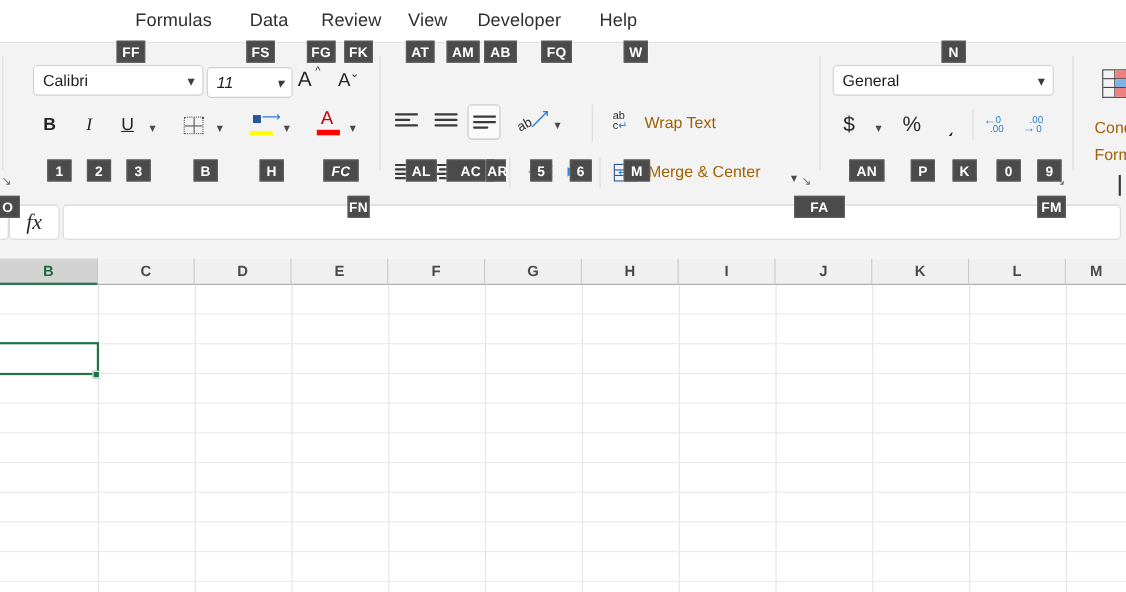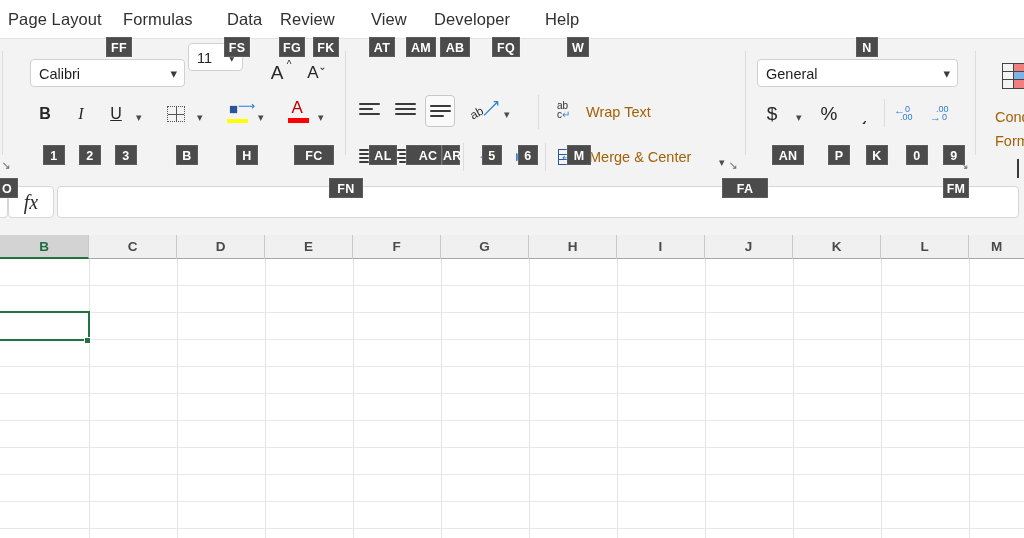--- a/index.html
+++ b/index.html
@@ -152,7 +152,6 @@
 <div id="app">
 
   <div class="tabstrip">
-    <div class="tab" style="left:8px">Page Layout</div>
     <div class="tab" style="left:123px">Formulas</div>
     <div class="tab" style="left:227px">Data</div>
     <div class="tab" style="left:280px">Review</div>

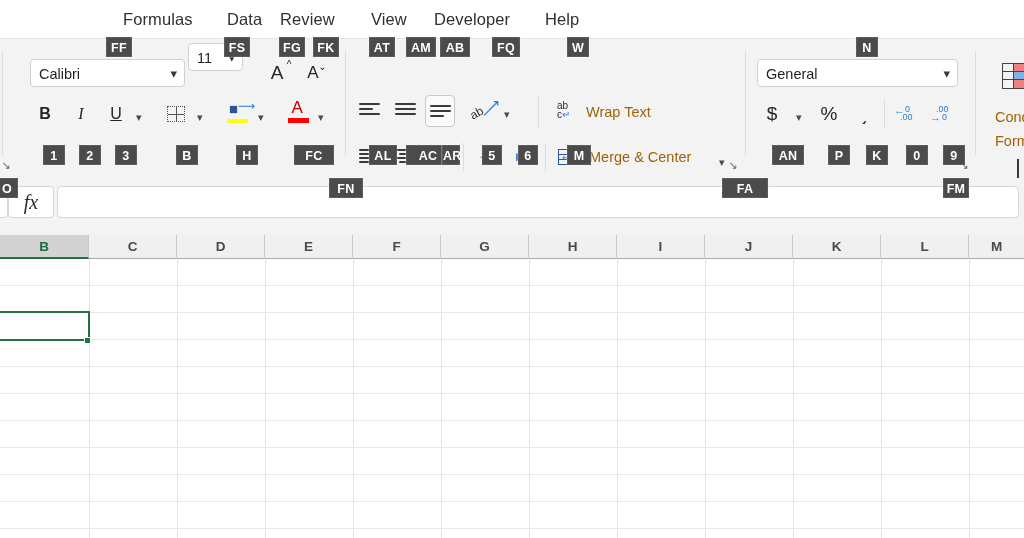--- a/index.html
+++ b/index.html
@@ -154,7 +154,7 @@
   <div class="tabstrip">
     <div class="tab" style="left:123px">Formulas</div>
     <div class="tab" style="left:227px">Data</div>
-    <div class="tab" style="left:280px">Review</div>
+    <div class="tab" style="left:292px">Review</div>
     <div class="tab" style="left:371px">View</div>
     <div class="tab" style="left:434px">Developer</div>
     <div class="tab" style="left:545px">Help</div>

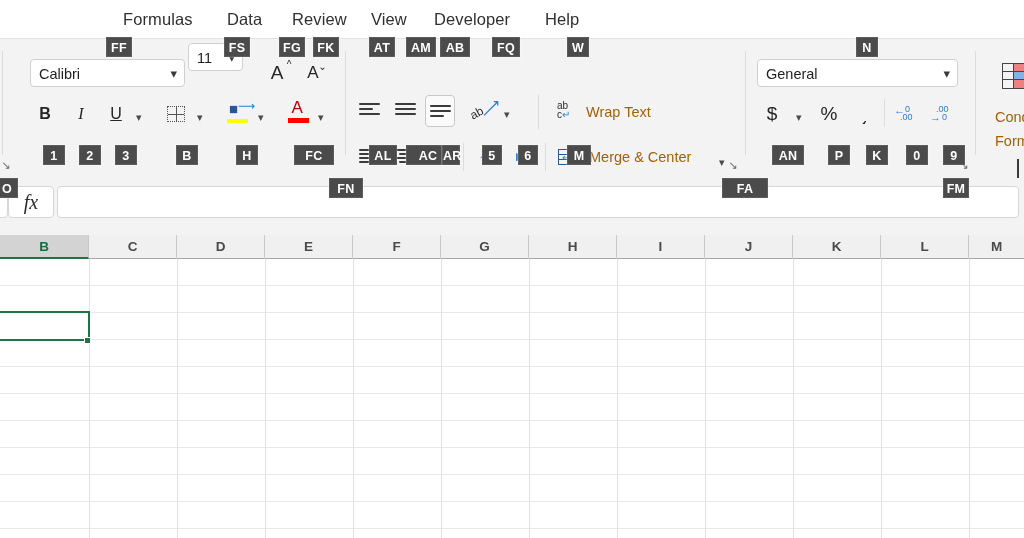--- a/index.html
+++ b/index.html
@@ -173,7 +173,7 @@
         <span class="chev">▾</span>
       </div>
 
-      <div class="combo" style="left:188px; top:4px; width:55px;">
+      <div class="combo" style="left:188px; top:22px; width:78px;font-style:italic;">
         <span class="txt">11</span>
         <span class="chev">▾</span>
       </div>

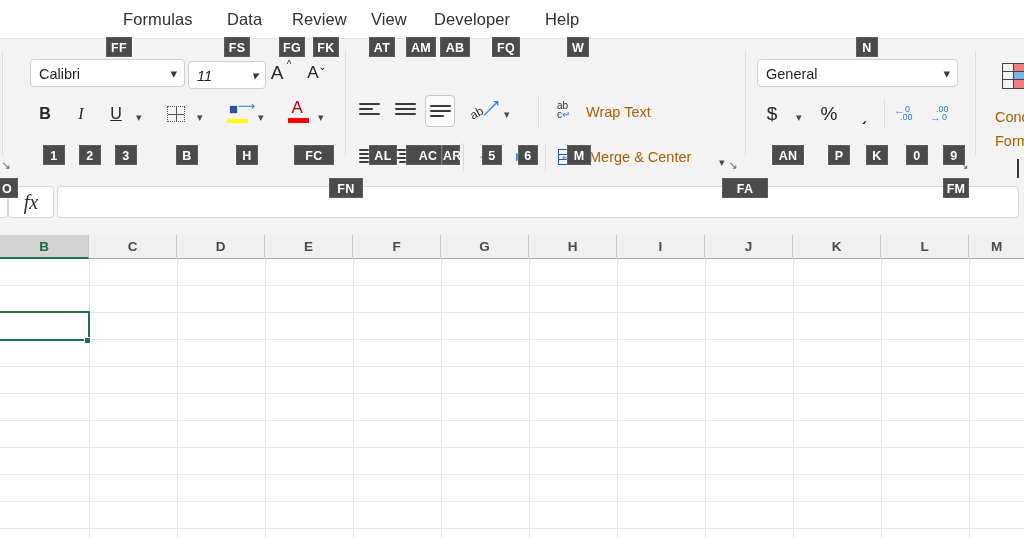--- a/index.html
+++ b/index.html
@@ -434,7 +434,7 @@
     <div class="keytip" style="left:115px; top:145px; width:22px;">3</div>
     <div class="keytip" style="left:176px; top:145px; width:22px;">B</div>
     <div class="keytip" style="left:236px; top:145px; width:22px;">H</div>
-    <div class="keytip" style="left:294px; top:145px; width:40px;">FC</div>
+    <div class="keytip" style="left:294px; top:145px; width:32px;font-style:italic;">FC</div>
 
     <div class="keytip" style="left:369px; top:145px; width:28px;">AL</div>
     <div class="keytip" style="left:406px; top:145px; width:44px;">AC</div>

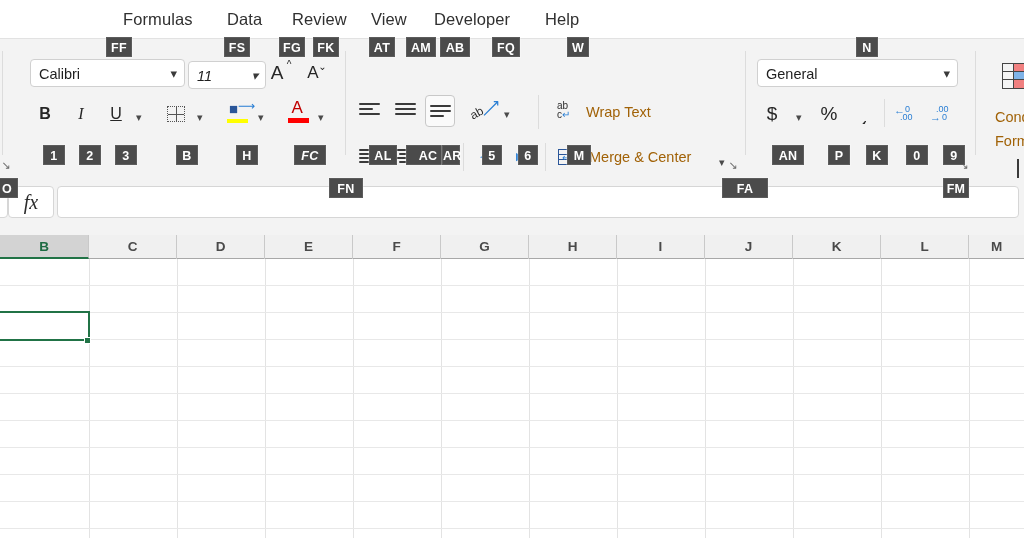--- a/index.html
+++ b/index.html
@@ -450,7 +450,7 @@
     <div class="keytip" style="left:943px; top:145px; width:22px;">9</div>
 
     <div class="keytip" style="left:-4px;  top:178px; width:22px;">O</div>
-    <div class="keytip" style="left:329px; top:178px; width:34px;">FN</div>
+    <div class="keytip" style="left:316px; top:178px; width:20px;">FN</div>
     <div class="keytip" style="left:722px; top:178px; width:46px;">FA</div>
     <div class="keytip" style="left:943px; top:178px; width:26px;">FM</div>
   </div>

